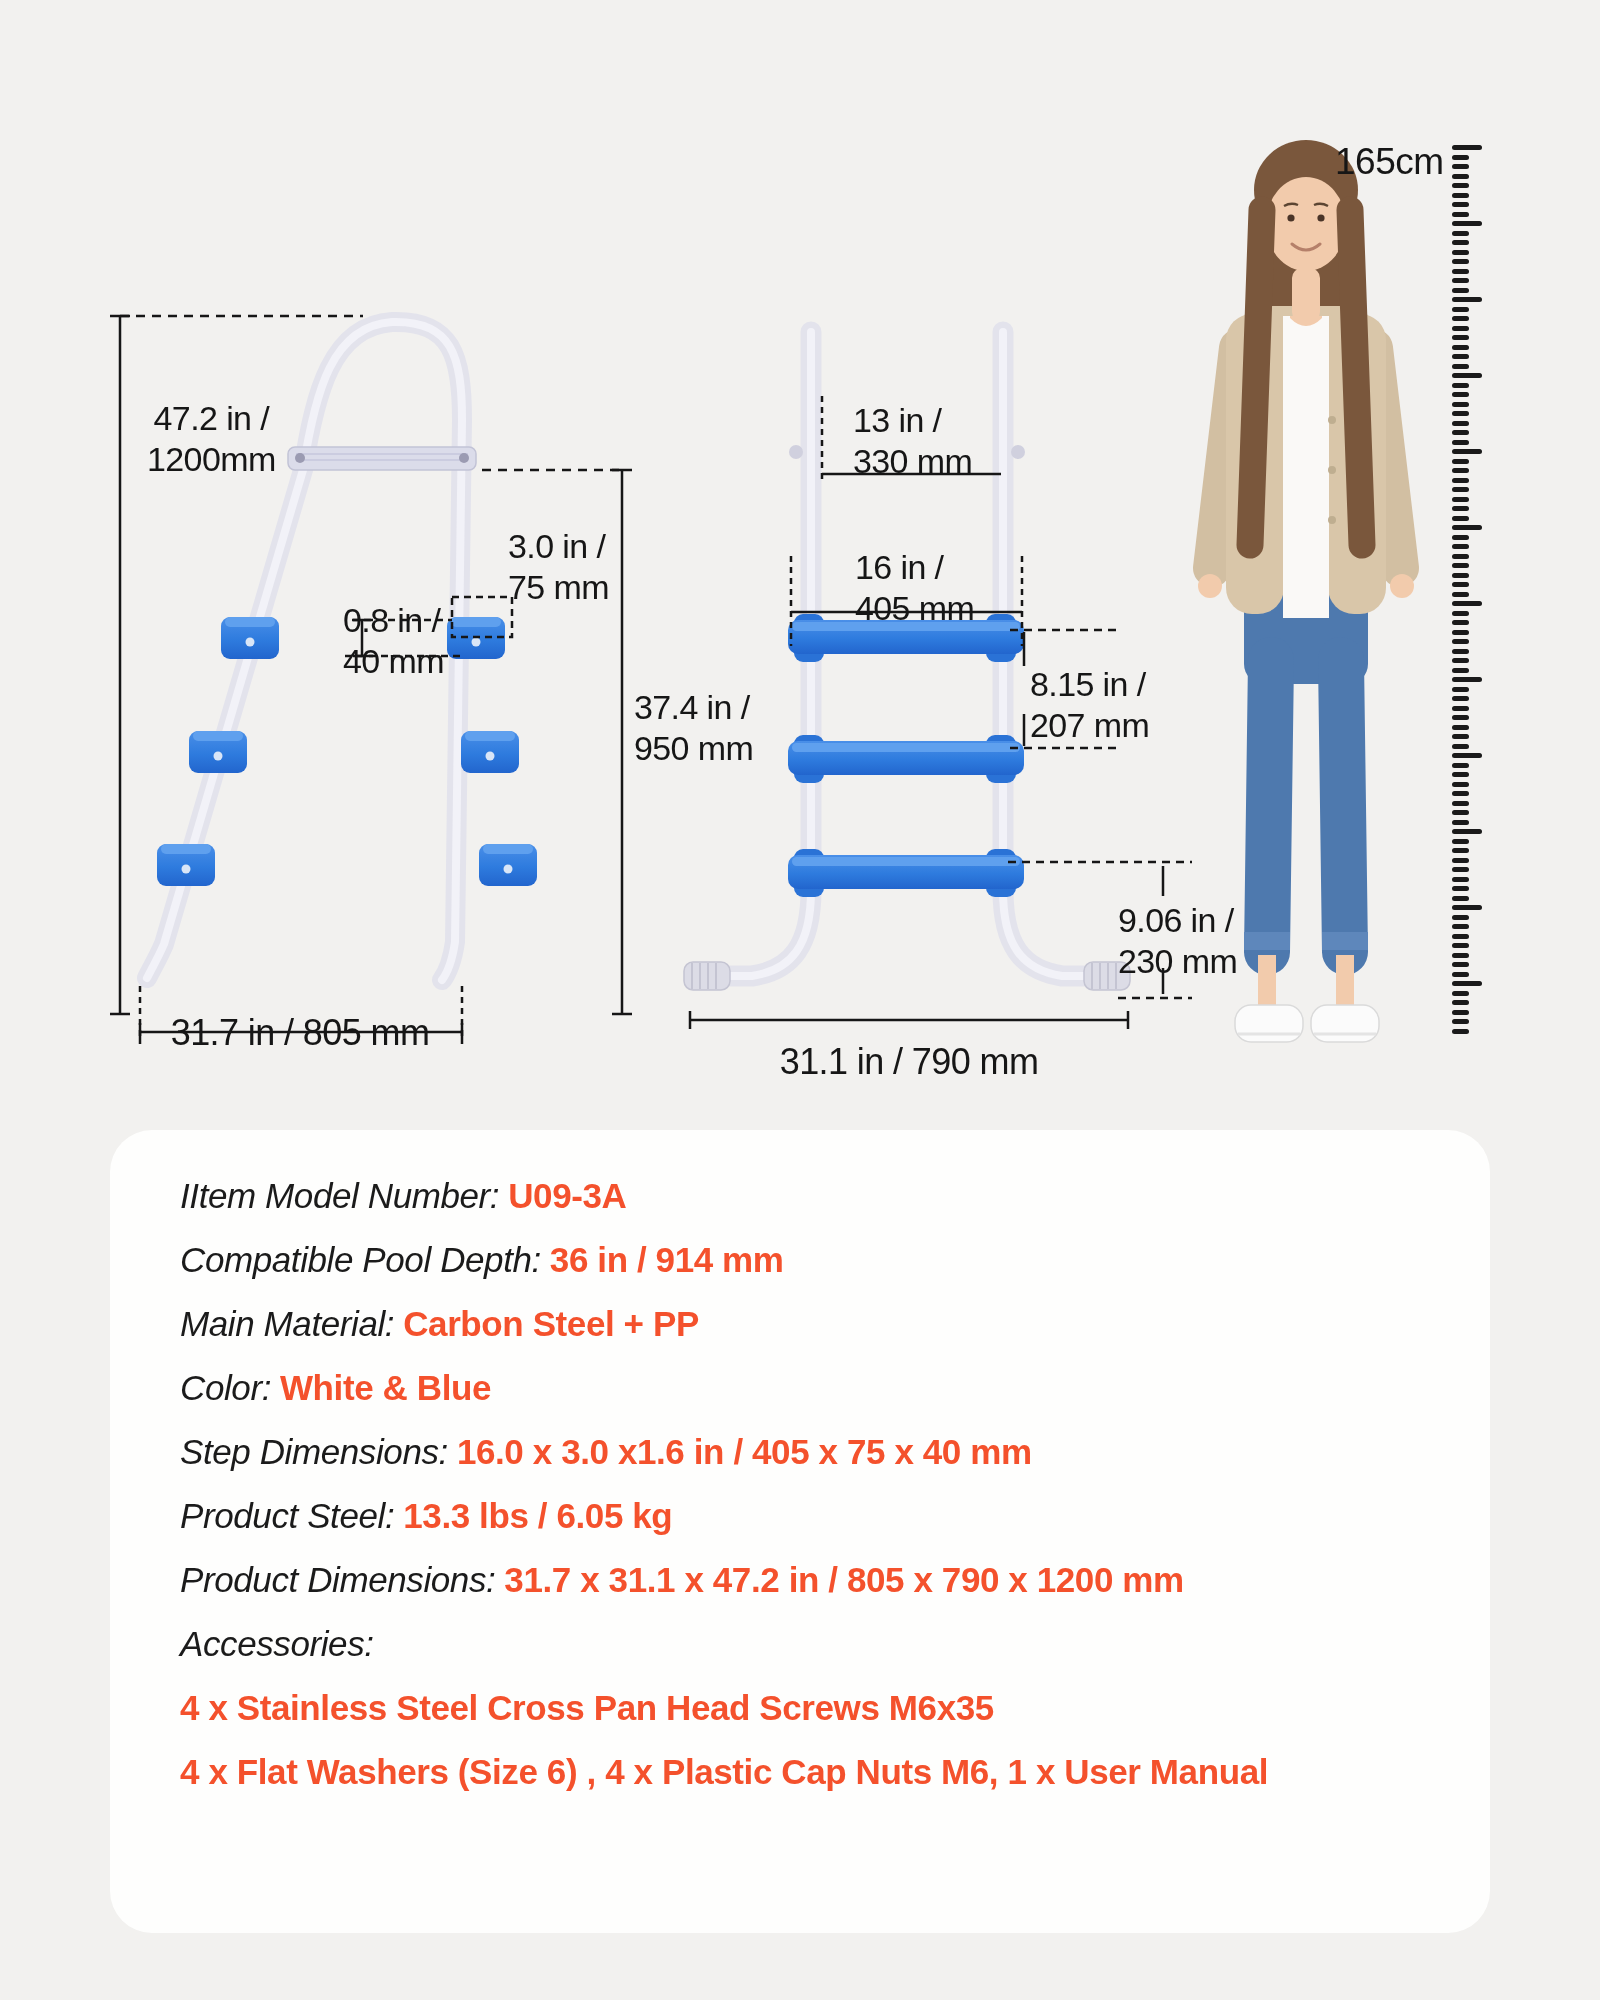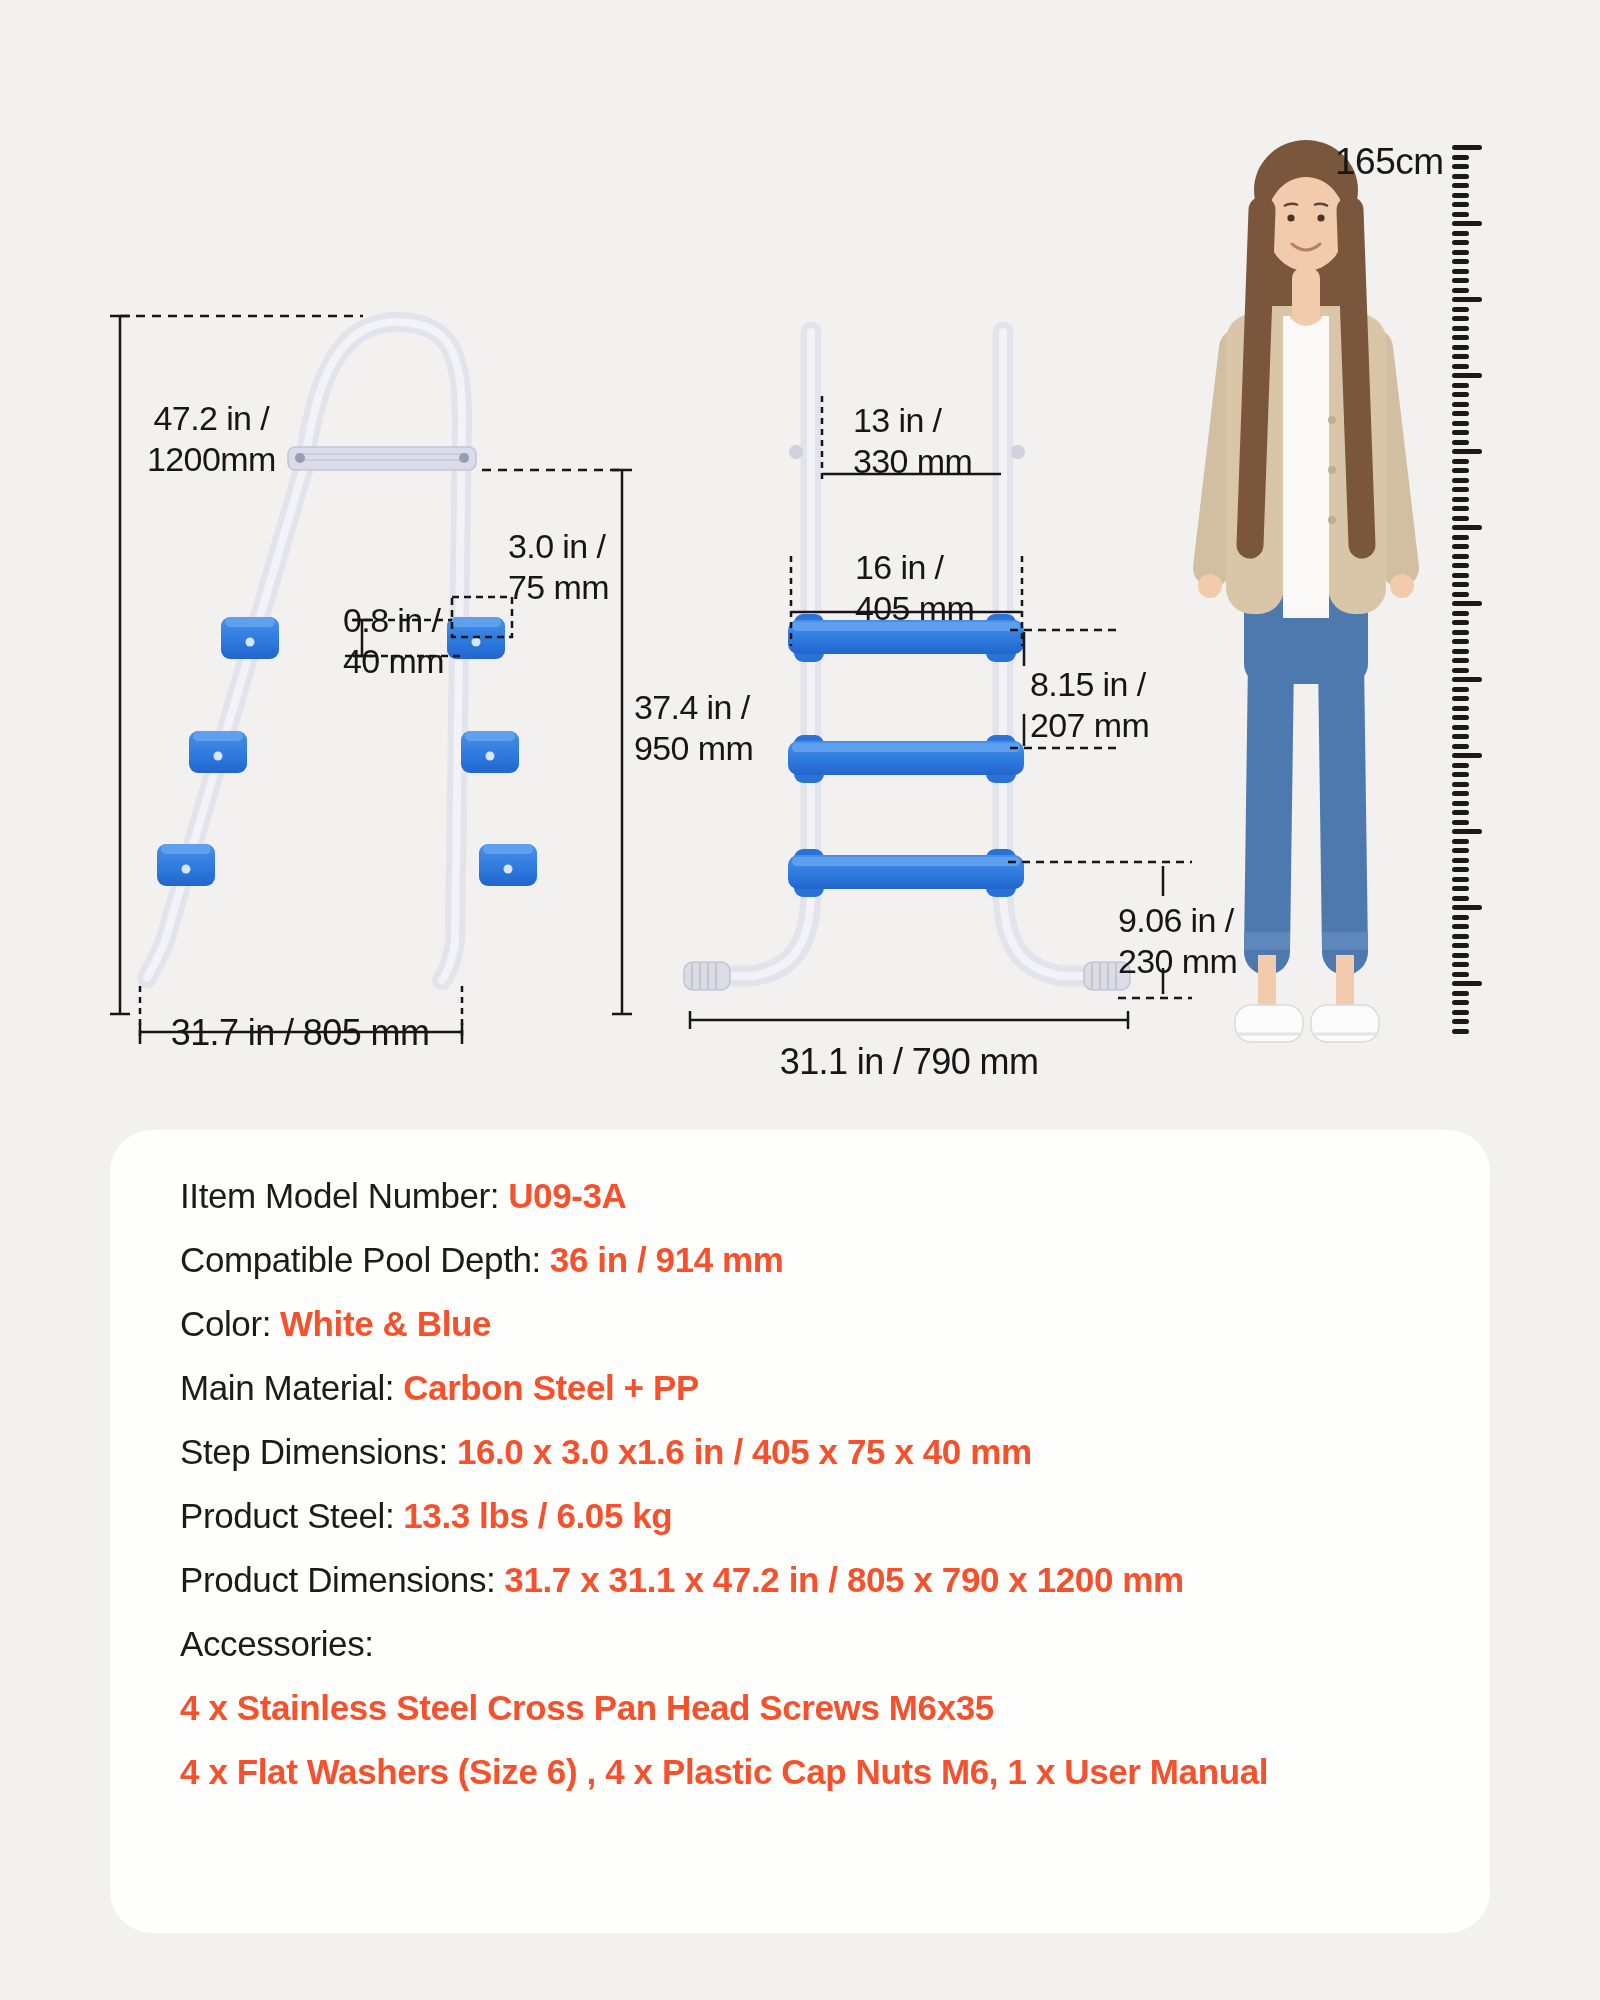--- a/index.html
+++ b/index.html
@@ -24,7 +24,7 @@
              background:var(--card);border-radius:42px;box-sizing:border-box;
              padding:46px 60px 0 70px;}
   .spec-row{font-size:35px;line-height:40px;margin-bottom:24px;letter-spacing:-0.4px;white-space:nowrap;}
-  .spec-label{color:#1B1B1B;}
+  .spec-label{color:#1B1B1B;font-style:italic;}
   .spec-value{color:var(--accent);font-weight:bold;margin-left:9px;}
   .spec-value.no-label{margin-left:0;}
 </style>

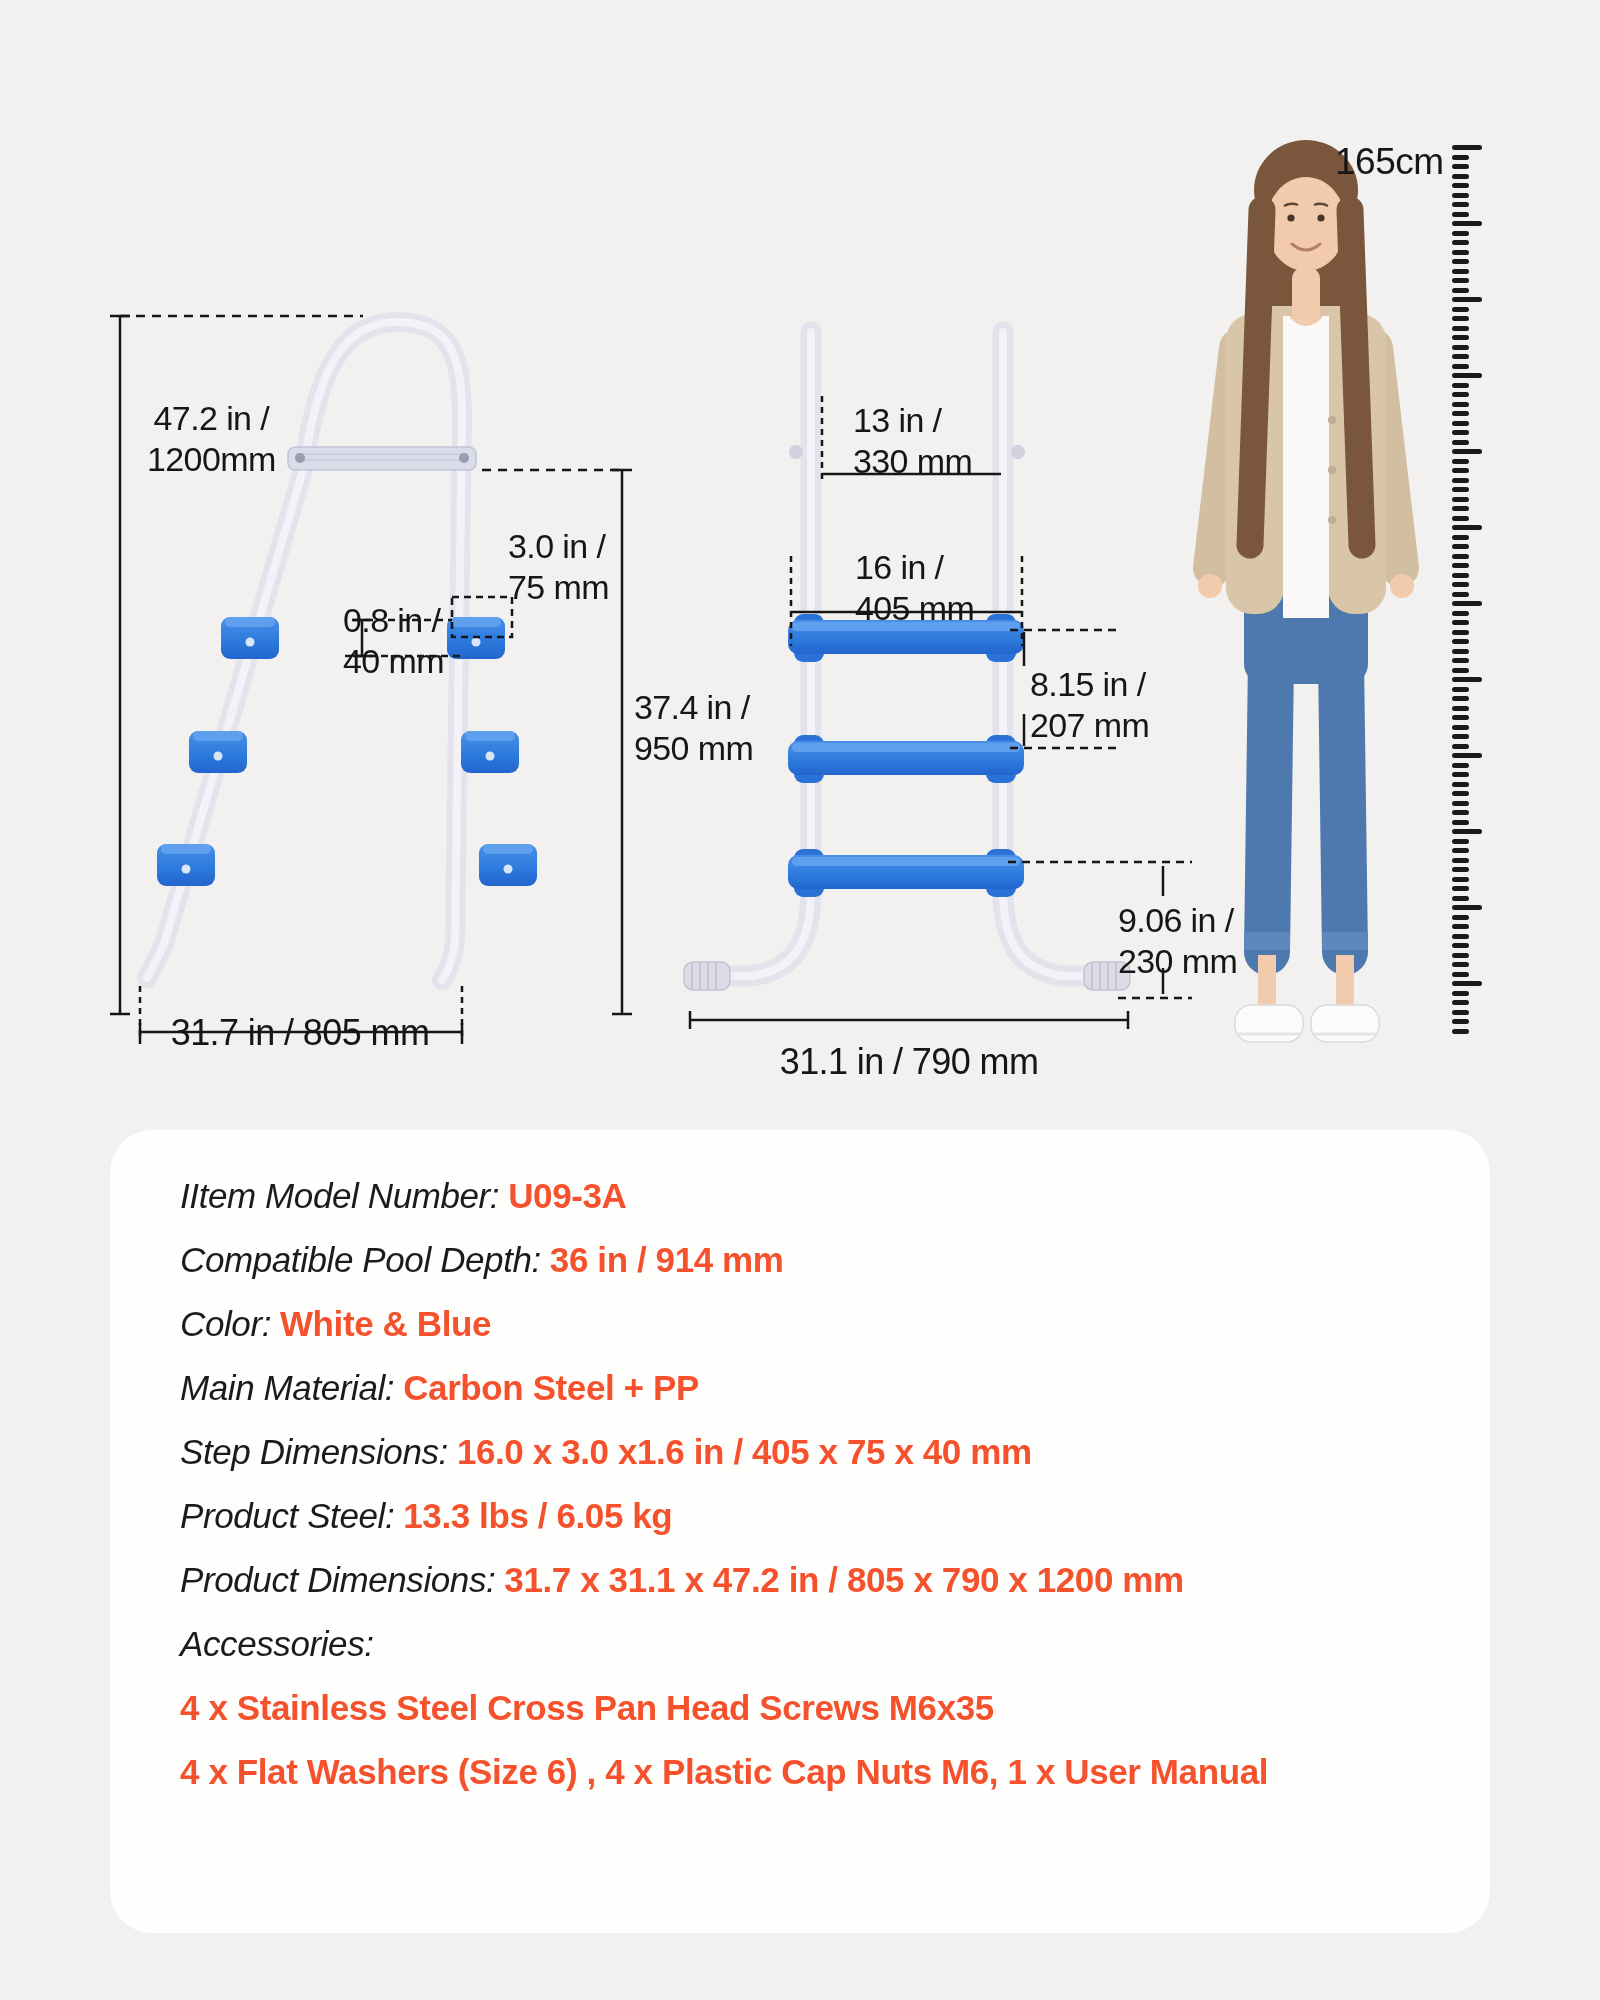--- a/index.html
+++ b/index.html
@@ -387,14 +387,14 @@
 
 
   <div class="spec-row">
+    <span class="spec-label">Main Material:</span><span class="spec-value">Carbon Steel + PP</span>
+  </div>
+
+  <div class="spec-row">
     <span class="spec-label">Color:</span><span class="spec-value">White &amp; Blue</span>
   </div>
 
   <div class="spec-row">
-    <span class="spec-label">Main Material:</span><span class="spec-value">Carbon Steel + PP</span>
-  </div>
-
-  <div class="spec-row">
     <span class="spec-label">Step Dimensions:</span><span class="spec-value">16.0 x 3.0 x1.6 in / 405 x 75 x 40 mm</span>
   </div>
 

